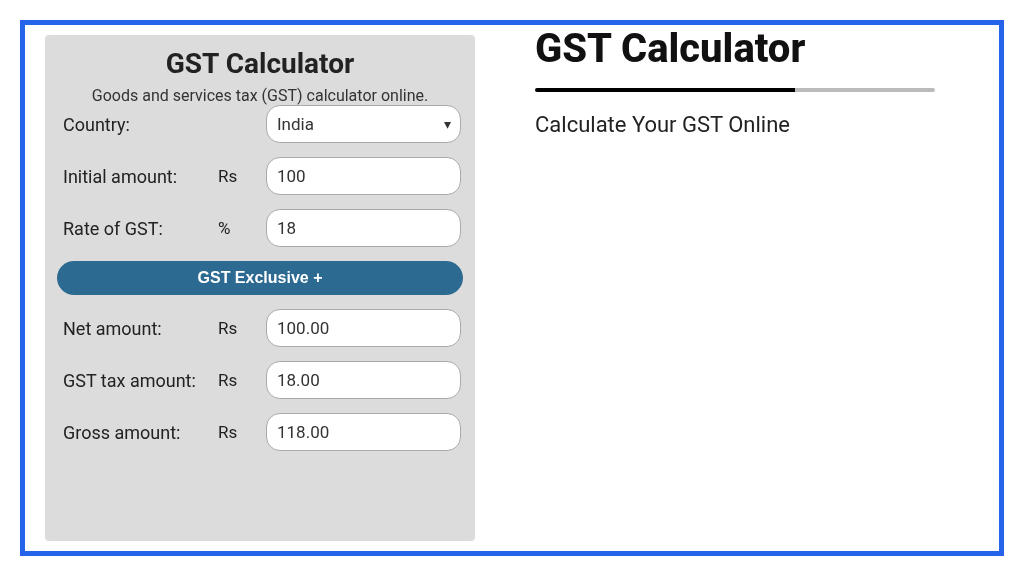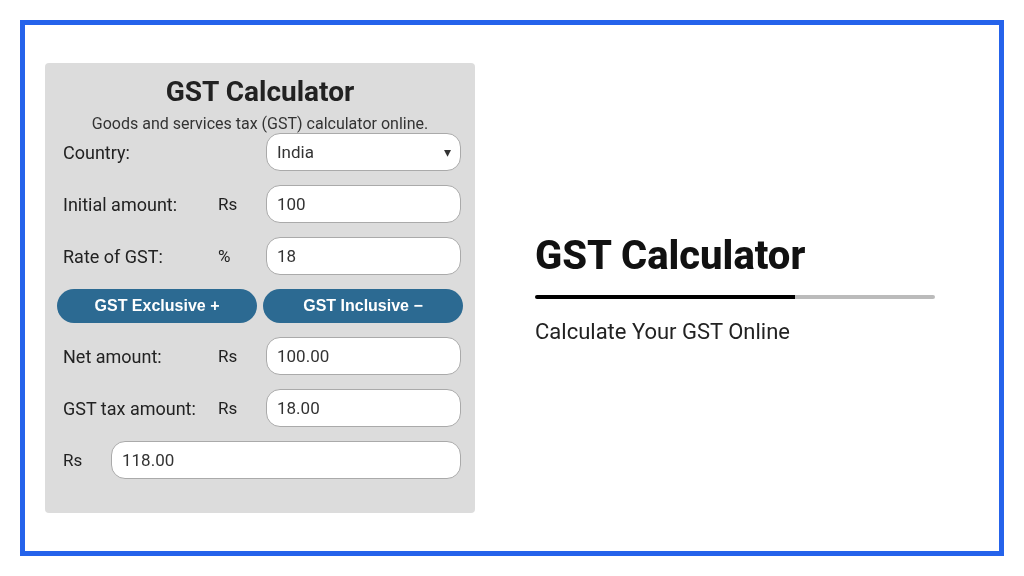--- a/index.html
+++ b/index.html
@@ -16,7 +16,6 @@
       width: 984px;
       height: 536px;
       display: flex;
-      align-items: center;
     }
     .calculator-panel {
       background: #dcdcdc;

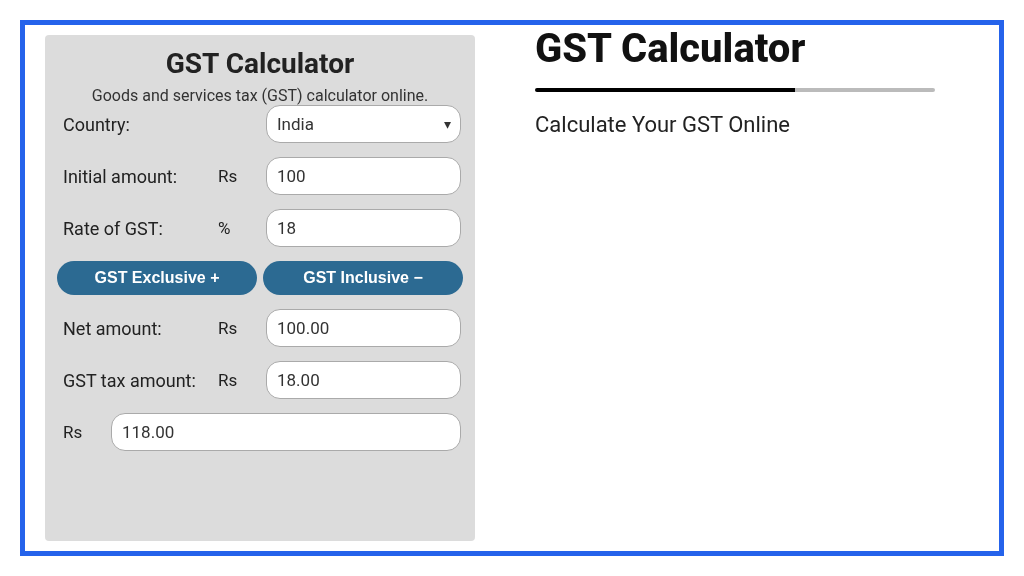--- a/index.html
+++ b/index.html
@@ -169,7 +169,6 @@
 
     <div class="button-row">
       <button class="btn btn-exclusive">GST Exclusive +</button>
-      <button class="btn btn-inclusive">GST Inclusive −</button>
     </div>
 
     <div class="form-row">

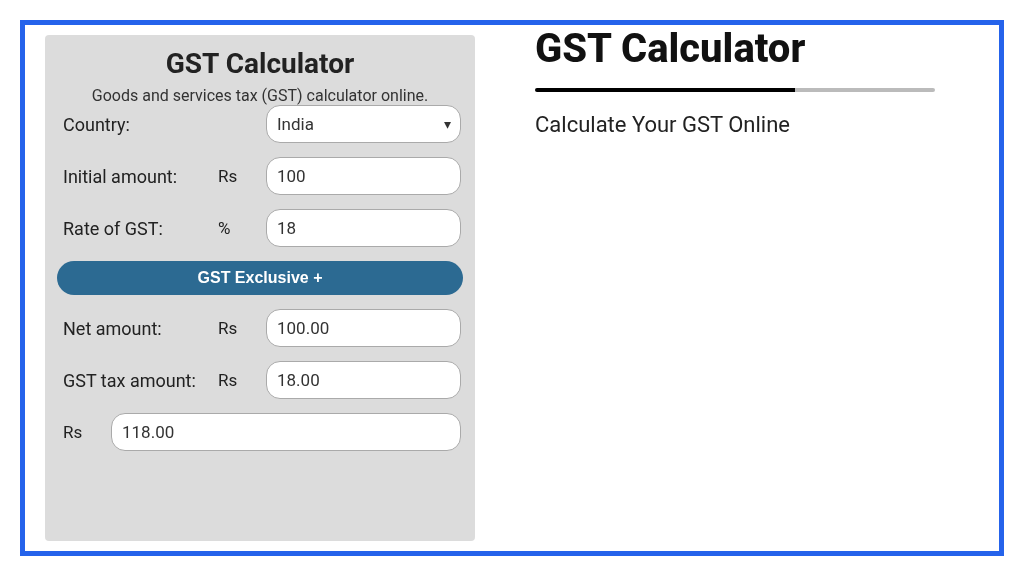--- a/index.html
+++ b/index.html
@@ -188,6 +188,7 @@
     </div>
 
     <div class="form-row">
+      <div class="label-col">Gross amount:</div>
       <div class="unit-col">Rs</div>
       <div class="input-col">
         <input type="text" class="text-field" value="118.00" style="">

